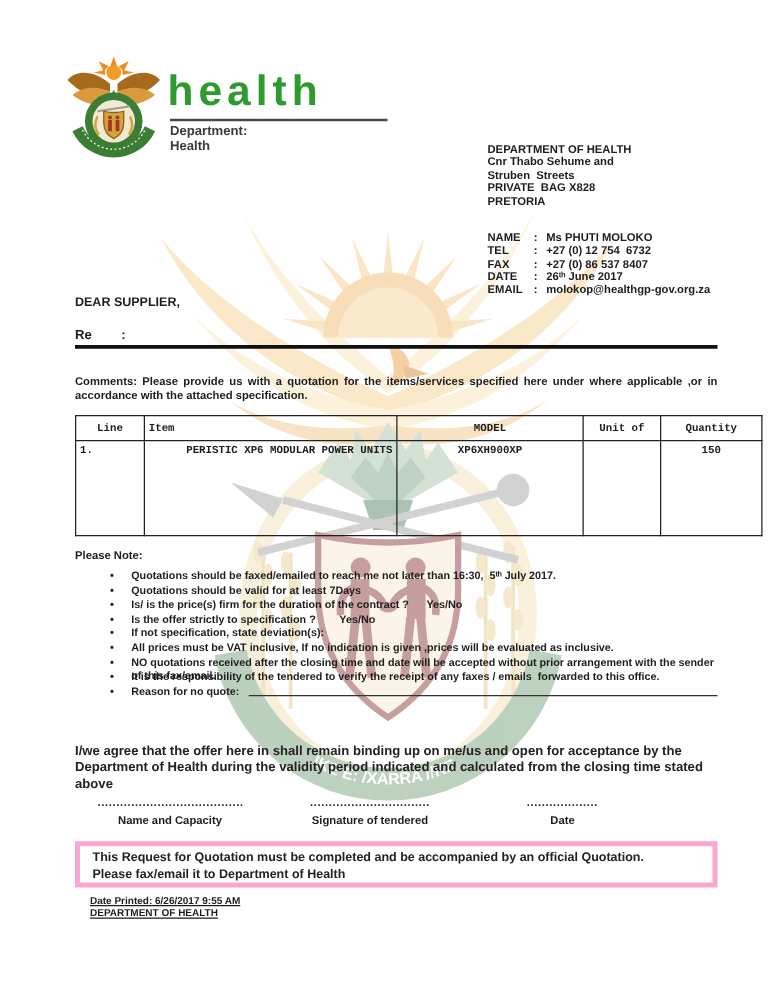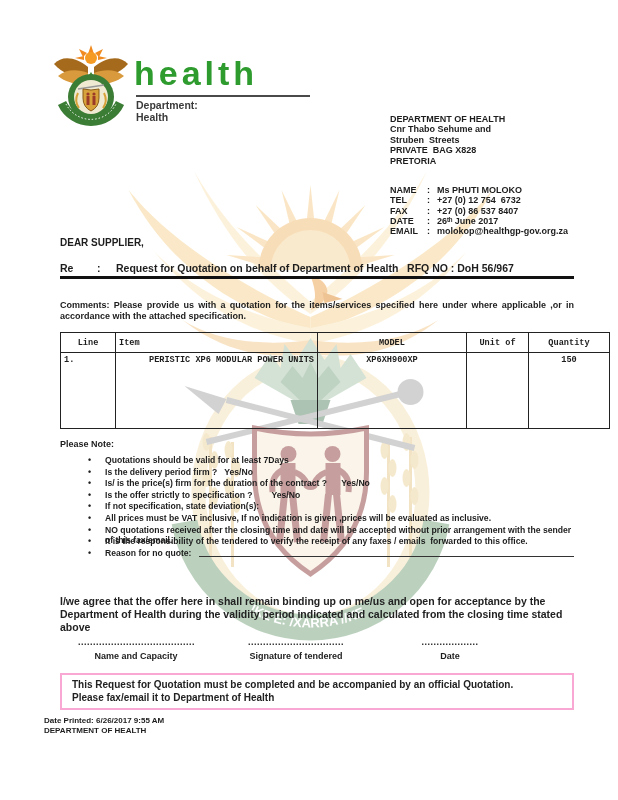--- a/index.html
+++ b/index.html
@@ -238,7 +238,6 @@
 
     <div class="abs reline" style="left:60px;top:262px;">Re</div>
     <div class="abs reline" style="left:97px;top:262px;">:</div>
-    <div class="abs reline pre" style="left:116px;top:262px;">Request for Quotation on behalf of Department of Health   RFQ NO : DoH 56/967</div>
     <div class="abs re-rule" style="left:60px;top:276px;width:514px;"></div>
 
     <div class="abs comments" style="left:60px;top:300px;width:514px;">Comments: Please provide us with a quotation for the items/services specified here under where applicable ,or in accordance with the attached specification.</div>

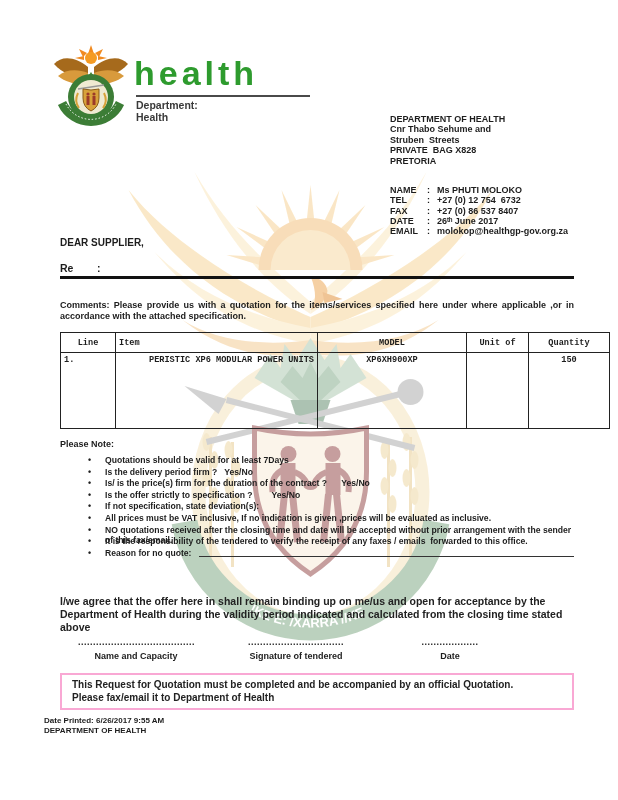--- a/index.html
+++ b/index.html
@@ -267,6 +267,9 @@
 
     <div class="abs bullets" style="left:88px;top:455px;width:486px;">
       <div class="bullet">
+          <span class="txt">Quotations should be faxed/emailed to reach me not later than 16:30,  5ᵗʰ July 2017.</span>
+        </div>
+      <div class="bullet">
           <span class="txt">Quotations should be valid for at least 7Days</span>
         </div>
       <div class="bullet">

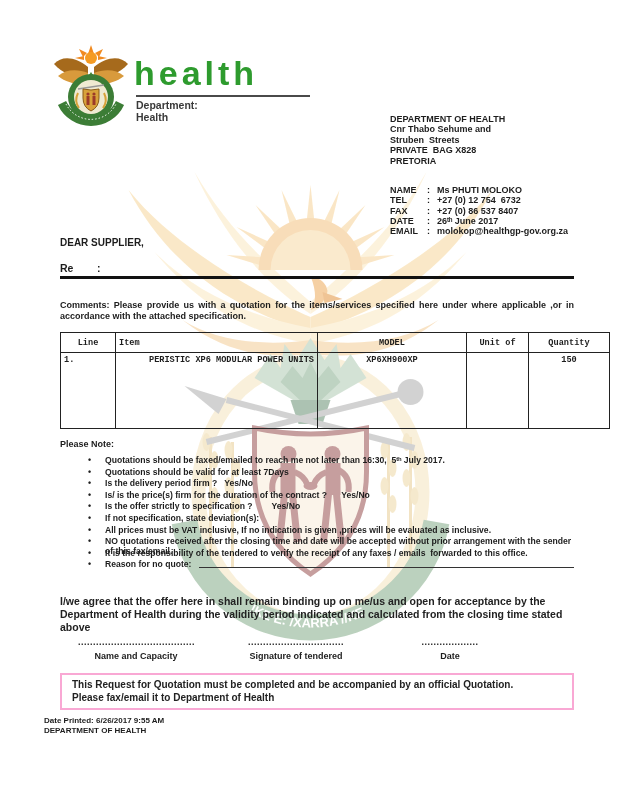--- a/index.html
+++ b/index.html
@@ -273,9 +273,6 @@
           <span class="txt">Quotations should be valid for at least 7Days</span>
         </div>
       <div class="bullet">
-          <span class="txt">Is the delivery period firm ?   Yes/No</span>
-        </div>
-      <div class="bullet">
           <span class="txt">Is/ is the price(s) firm for the duration of the contract ?      Yes/No</span>
         </div>
       <div class="bullet">

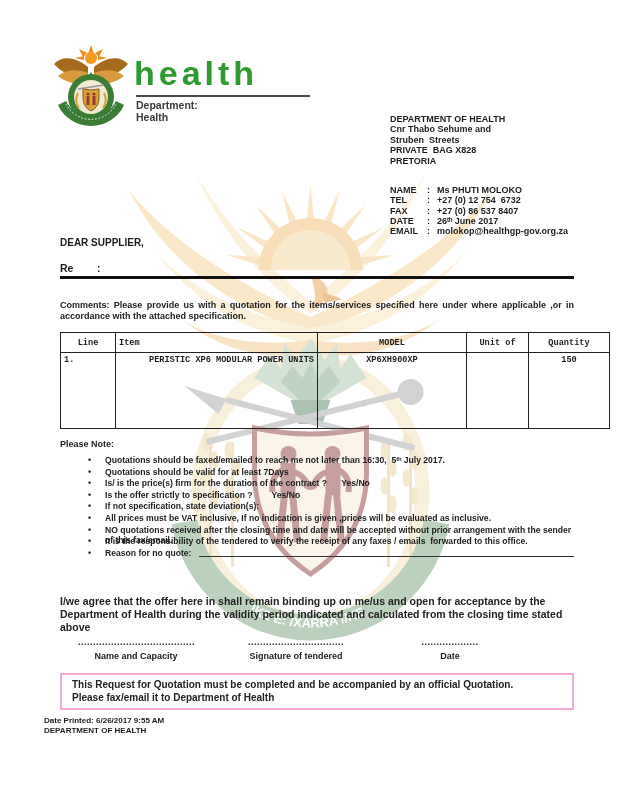--- a/index.html
+++ b/index.html
@@ -54,7 +54,7 @@
   .sig .dots{font-size:9px;font-weight:bold;letter-spacing:.5px;white-space:nowrap;overflow:hidden;}
   .sig .lbl{font-size:9px;font-weight:bold;margin-top:4px;}
 
-  .bottom-box{border:2px solid #f9a8d4;box-sizing:border-box;padding:3px 10px;}
+  .bottom-box{border:4px solid #f9a8d4;box-sizing:border-box;padding:3px 10px;}
   .bottom-box div{font-size:10px;font-weight:bold;color:#222;line-height:13px;}
   .footer{font-size:8px;font-weight:bold;line-height:10px;}
 </style>

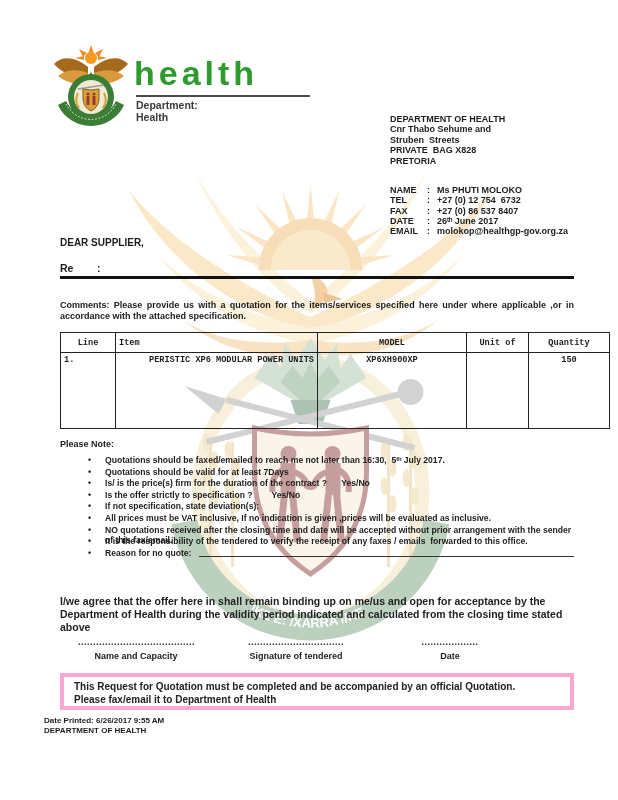--- a/index.html
+++ b/index.html
@@ -316,7 +316,7 @@
       <div>Please fax/email it to Department of Health</div>
     </div>
 
-    <div class="abs footer" style="left:44px;top:716px;">
+    <div class="abs footer" style="left:72px;top:716px;text-decoration:underline;">
       <div>Date Printed: 6/26/2017 9:55 AM</div>
       <div>DEPARTMENT OF HEALTH</div>
     </div>

